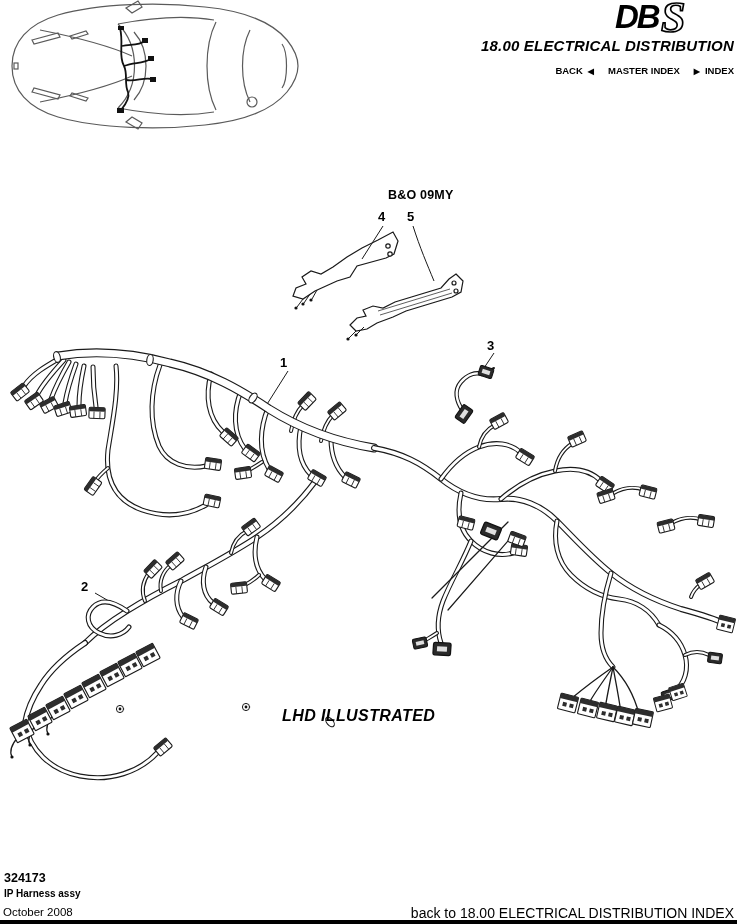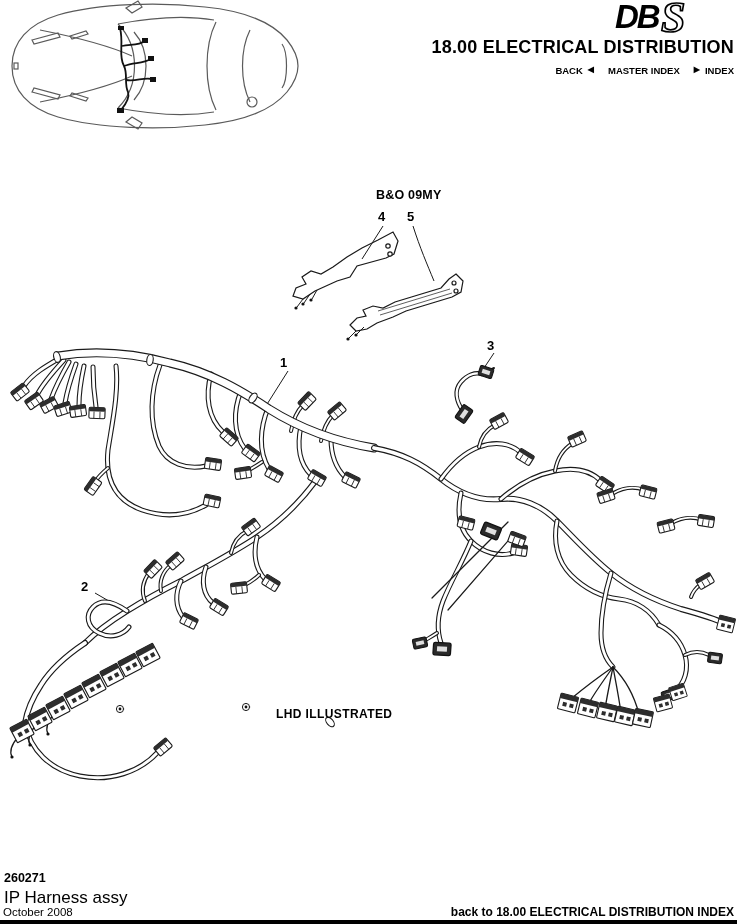--- a/index.html
+++ b/index.html
@@ -8,7 +8,7 @@
   .abs{position:absolute;}
   
   .logo{top:0;right:2px;width:122px;height:38px;}
-  .sec-title{top:37px;right:3px;font-size:18px;font-weight:bold;letter-spacing:.2px;white-space:nowrap;}
+  .sec-title{top:37px;right:3px;font-size:15px;font-weight:bold;letter-spacing:.2px;white-space:nowrap;font-style:italic;}
   .nav{top:65px;right:3px;font-size:9.5px;font-weight:bold;white-space:nowrap;display:flex;gap:0;align-items:flex-start;}
   .nav span{cursor:pointer;}
   .nav .gap{width:14px;}

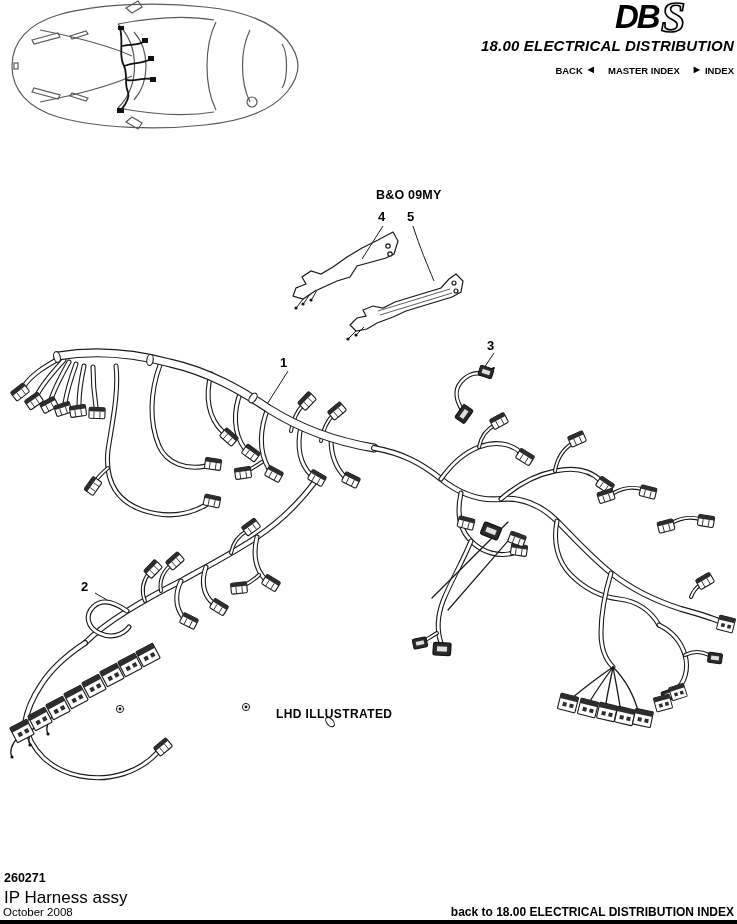--- a/index.html
+++ b/index.html
@@ -9,7 +9,7 @@
   
   .logo{top:0;right:2px;width:122px;height:38px;}
   .sec-title{top:37px;right:3px;font-size:15px;font-weight:bold;letter-spacing:.2px;white-space:nowrap;font-style:italic;}
-  .nav{top:65px;right:3px;font-size:9.5px;font-weight:bold;white-space:nowrap;display:flex;gap:0;align-items:flex-start;}
+  .nav{top:65px;right:3px;font-size:9.5px;font-weight:bold;white-space:nowrap;display:flex;gap:0;align-items:flex-end;}
   .nav span{cursor:pointer;}
   .nav .gap{width:14px;}
   .nav .agap{width:5px;}

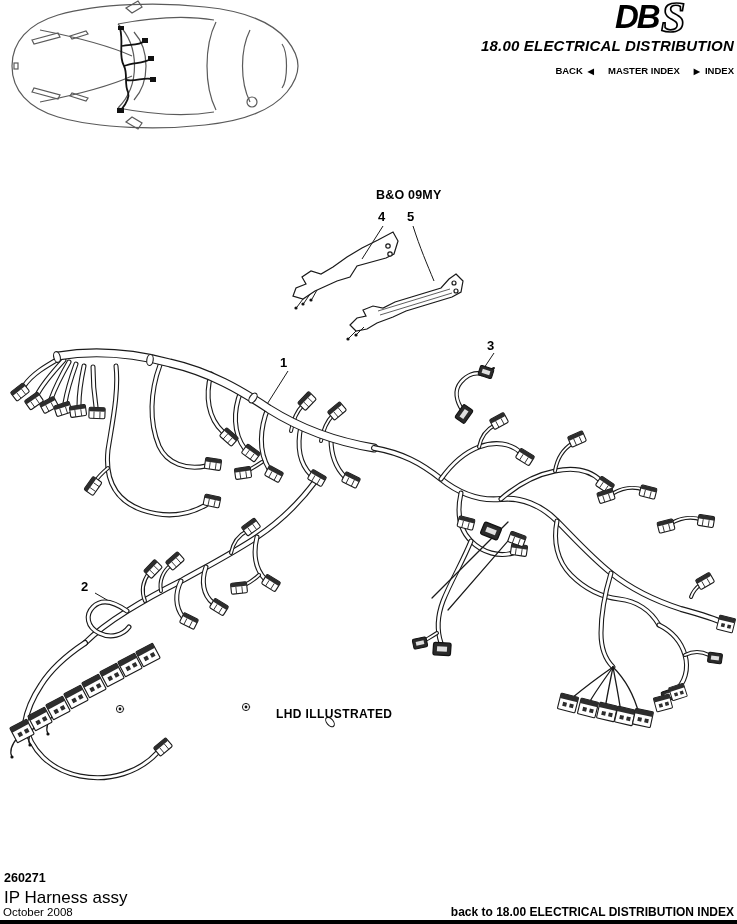--- a/index.html
+++ b/index.html
@@ -14,7 +14,7 @@
   .nav .gap{width:14px;}
   .nav .agap{width:5px;}
   
-  .bo-label{top:188px;left:376px;font-size:12.5px;font-weight:bold;letter-spacing:.2px;}
+  .bo-label{top:188px;left:388px;font-size:12.5px;font-weight:bold;letter-spacing:.2px;}
   .callout{font-size:13px;font-weight:bold;}
   .lhd{top:707px;left:276px;font-size:12px;font-weight:bold;letter-spacing:.4px;}
   

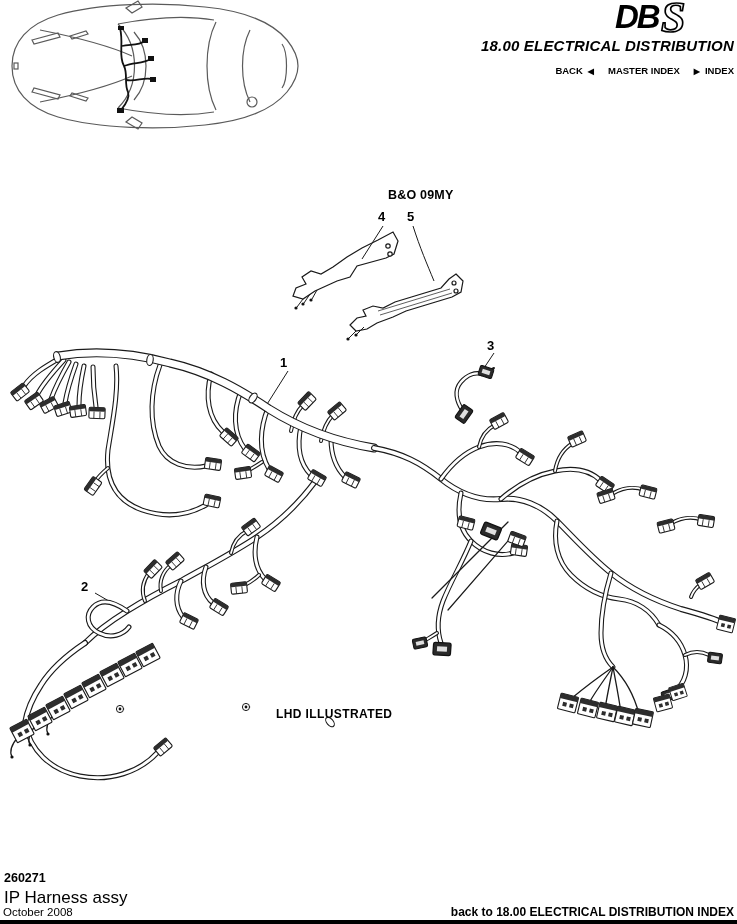--- a/index.html
+++ b/index.html
@@ -16,7 +16,7 @@
   
   .bo-label{top:188px;left:388px;font-size:12.5px;font-weight:bold;letter-spacing:.2px;}
   .callout{font-size:13px;font-weight:bold;}
-  .lhd{top:707px;left:276px;font-size:12px;font-weight:bold;letter-spacing:.4px;}
+  .lhd{top:707px;left:282px;font-size:16px;font-weight:bold;letter-spacing:.4px;font-style:italic;}
   
   .pn{top:871px;left:4px;font-size:12.5px;font-weight:bold;}
   .pname{top:888px;left:4px;font-size:17px;font-weight:normal;}

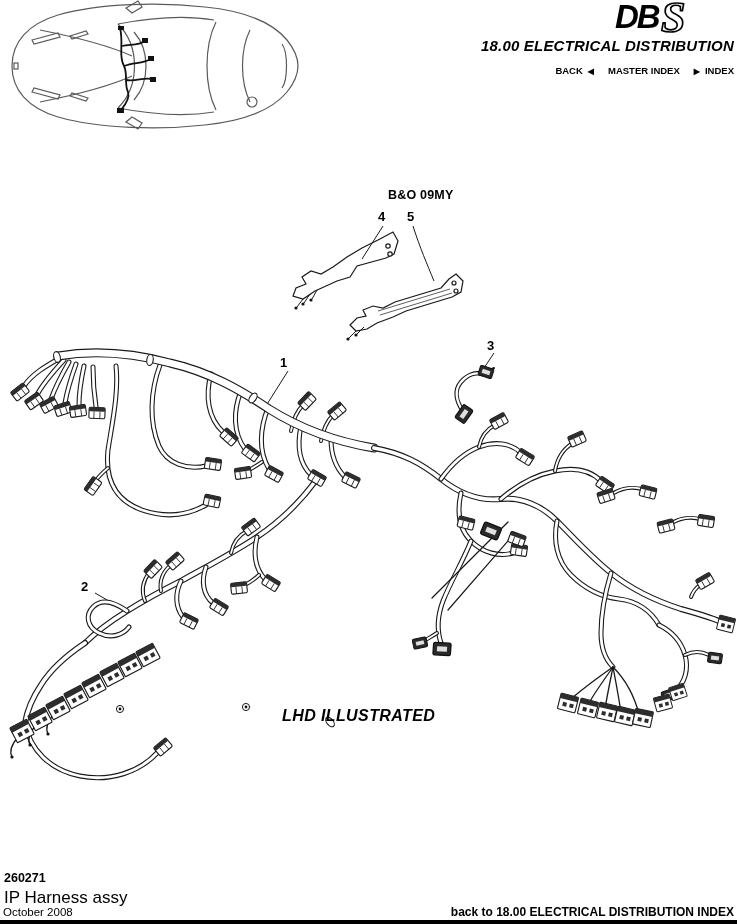--- a/index.html
+++ b/index.html
@@ -356,7 +356,7 @@
   <div class="abs callout" style="top:338px;left:487px;">3</div>
   <div class="abs lhd">LHD ILLUSTRATED</div>
 
-  <div class="abs pn">260271</div>
+  <div class="abs pn">324173</div>
   <div class="abs pname">IP Harness assy</div>
   <div class="abs date">October 2008</div>
   <div class="abs backlink">back to 18.00 ELECTRICAL DISTRIBUTION INDEX</div>

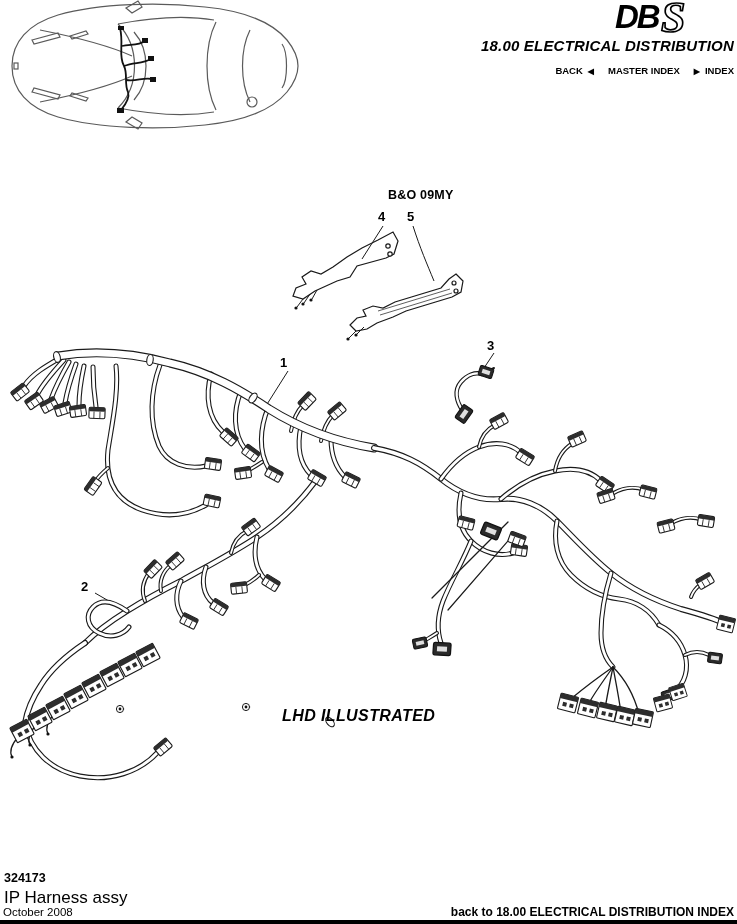--- a/index.html
+++ b/index.html
@@ -19,7 +19,7 @@
   .lhd{top:707px;left:282px;font-size:16px;font-weight:bold;letter-spacing:.4px;font-style:italic;}
   
   .pn{top:871px;left:4px;font-size:12.5px;font-weight:bold;}
-  .pname{top:888px;left:4px;font-size:17px;font-weight:normal;}
+  .pname{top:888px;left:4px;font-size:10px;font-weight:bold;}
   .date{top:906px;left:3px;font-size:11.5px;font-weight:normal;}
   .backlink{top:905px;right:3px;font-size:12px;font-weight:bold;cursor:pointer;white-space:nowrap;text-align:right;}
   .rule{left:0;right:0;bottom:0;height:4px;background:#000;}

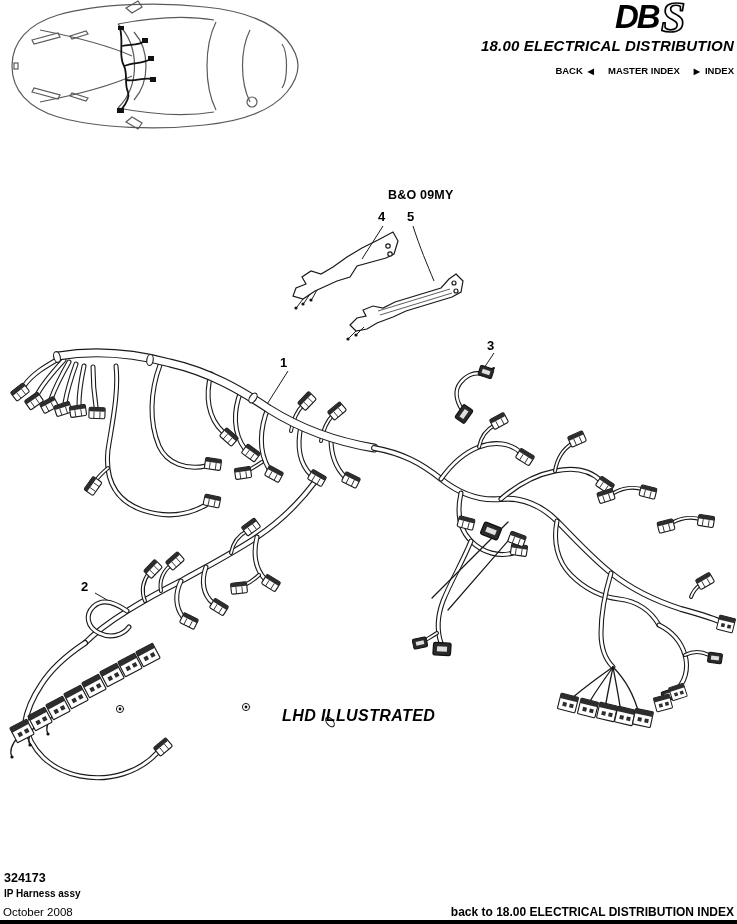--- a/index.html
+++ b/index.html
@@ -21,7 +21,7 @@
   .pn{top:871px;left:4px;font-size:12.5px;font-weight:bold;}
   .pname{top:888px;left:4px;font-size:10px;font-weight:bold;}
   .date{top:906px;left:3px;font-size:11.5px;font-weight:normal;}
-  .backlink{top:905px;right:3px;font-size:12px;font-weight:bold;cursor:pointer;white-space:nowrap;text-align:right;}
+  .backlink{top:905px;right:3px;font-size:14px;font-weight:normal;cursor:pointer;white-space:nowrap;text-align:right;}
   .rule{left:0;right:0;bottom:0;height:4px;background:#000;}
   svg{display:block;}
 </style>

